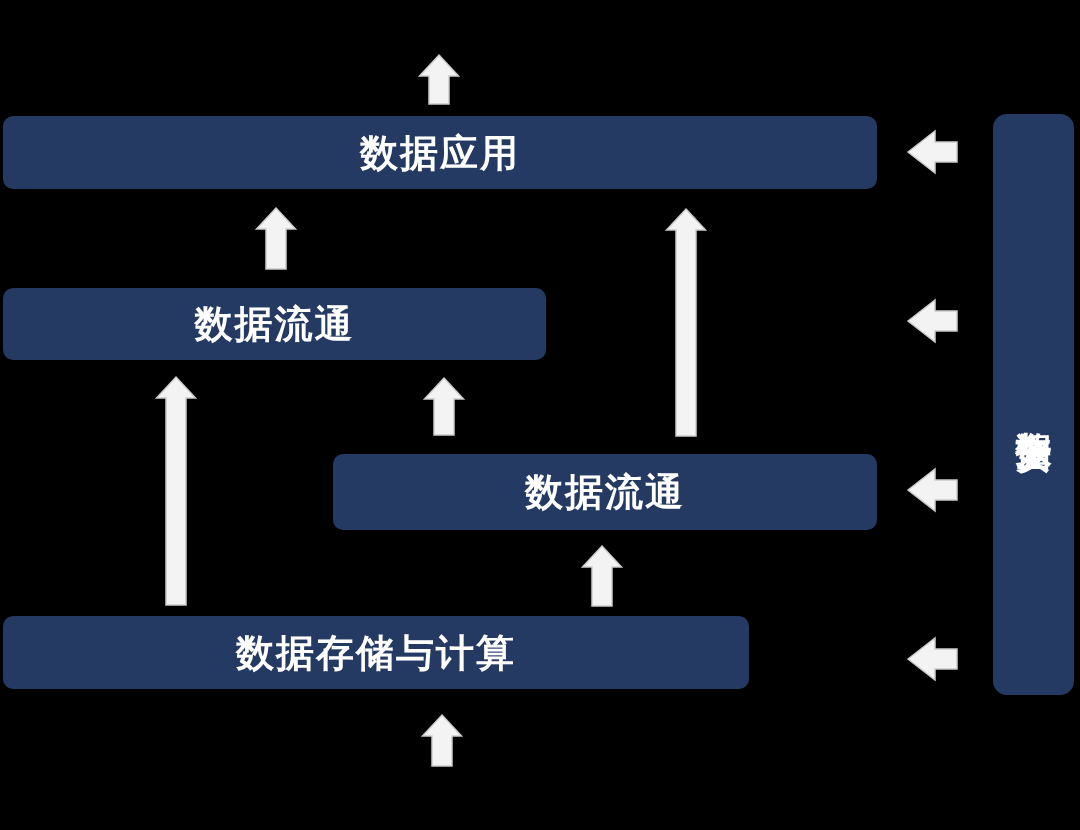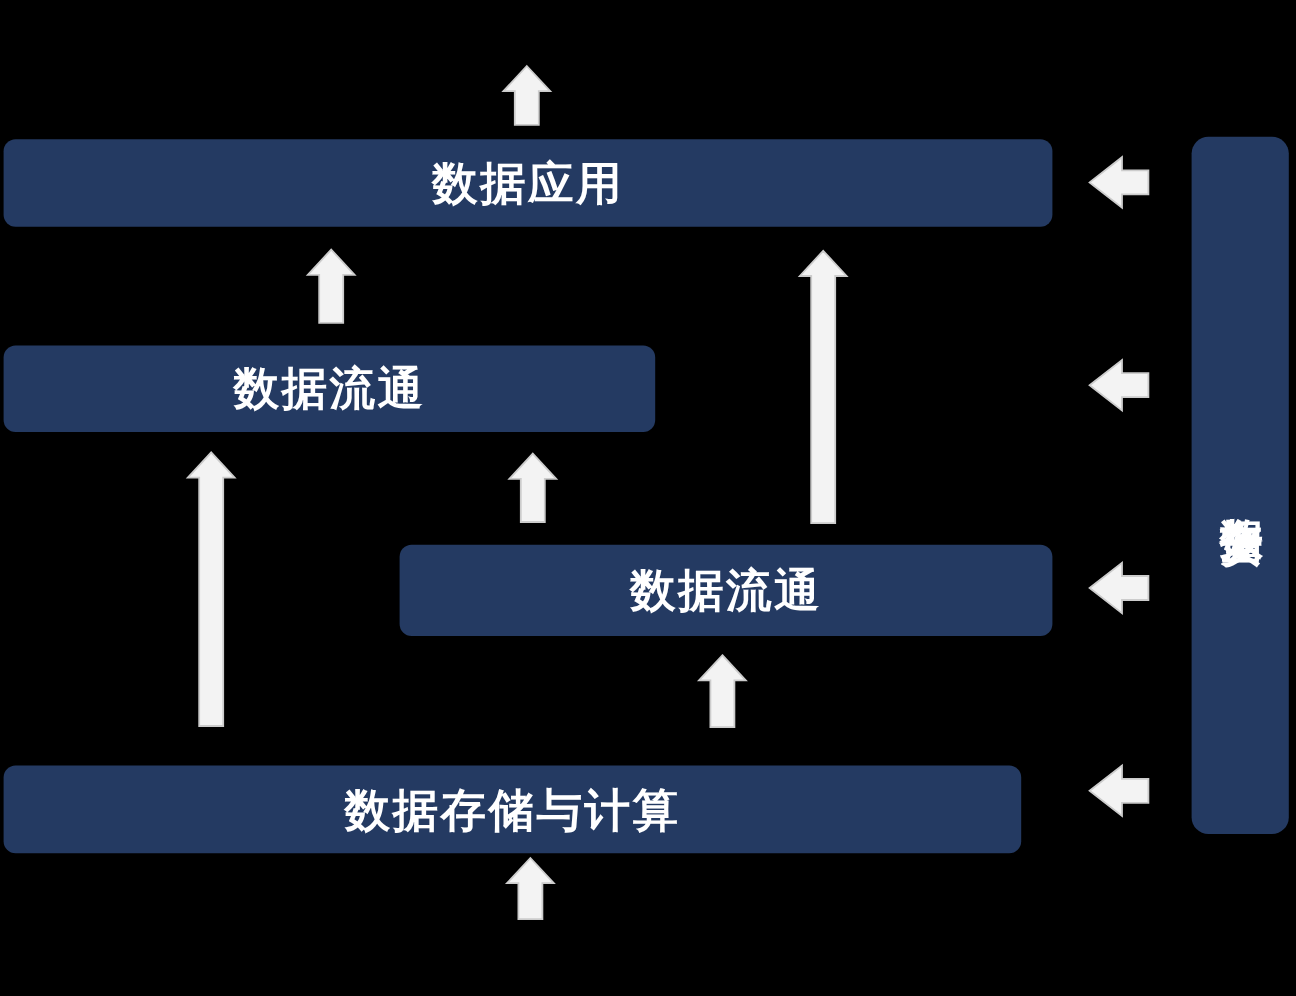--- a/index.html
+++ b/index.html
@@ -63,7 +63,7 @@
     <span>数据流通</span>
   </div>
 
-  <div class="layer-box" style="left: 3px; top: 638px; width: 848px; height: 73px;">
+  <div class="layer-box" style="left: 3px; top: 616px; width: 746px; height: 73px;">
     <span>数据存储与计算</span>
   </div>
 

